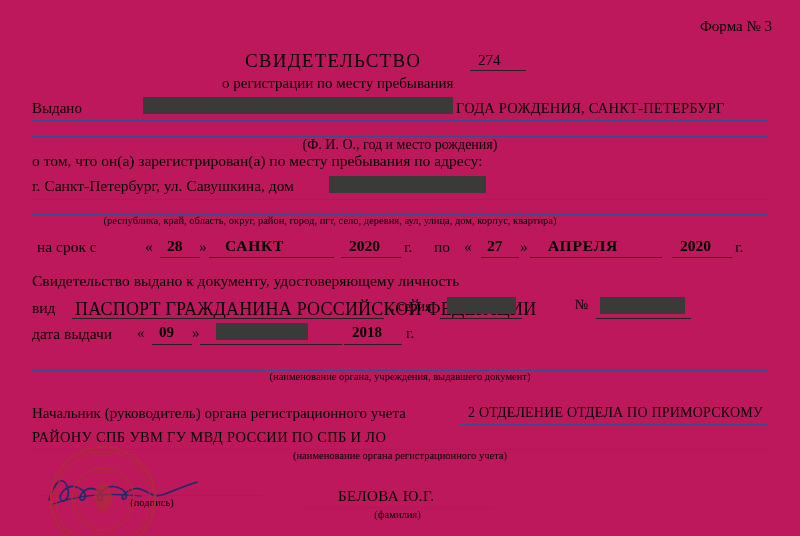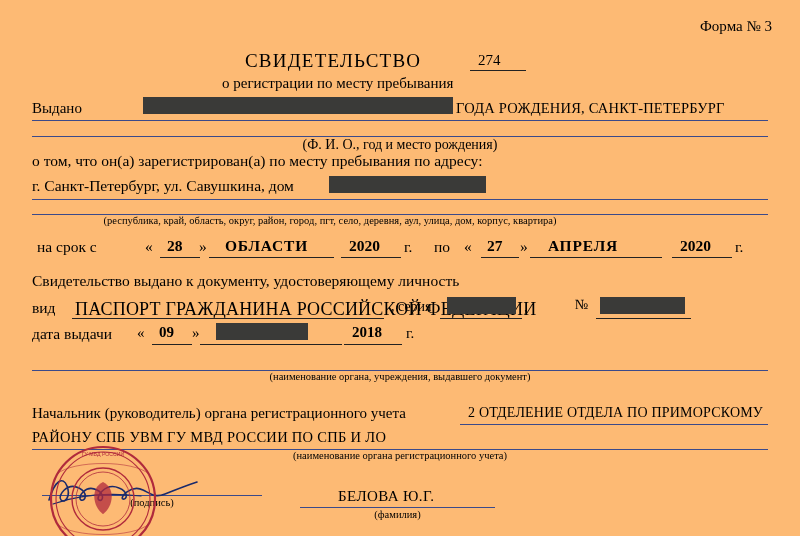--- a/index.html
+++ b/index.html
@@ -19,7 +19,7 @@
     position: relative;
     width: 800px;
     height: 536px;
-    background: #fdba74;
+    background: #be185d;
   }
   .abs { position: absolute; }
 

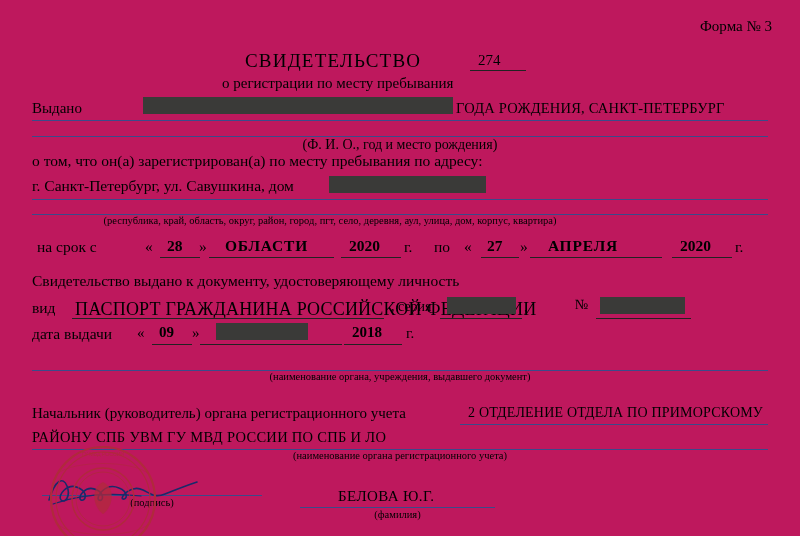--- a/index.html
+++ b/index.html
@@ -207,7 +207,7 @@
   <div class="abs q1">«</div>
   <div class="abs d1">28</div>
   <div class="abs q2">»</div>
-  <div class="abs m1">ОБЛАСТИ</div>
+  <div class="abs m1">САНКТ</div>
   <div class="abs y1">2020</div>
   <div class="abs g1">г.</div>
   <div class="abs po">по</div>

